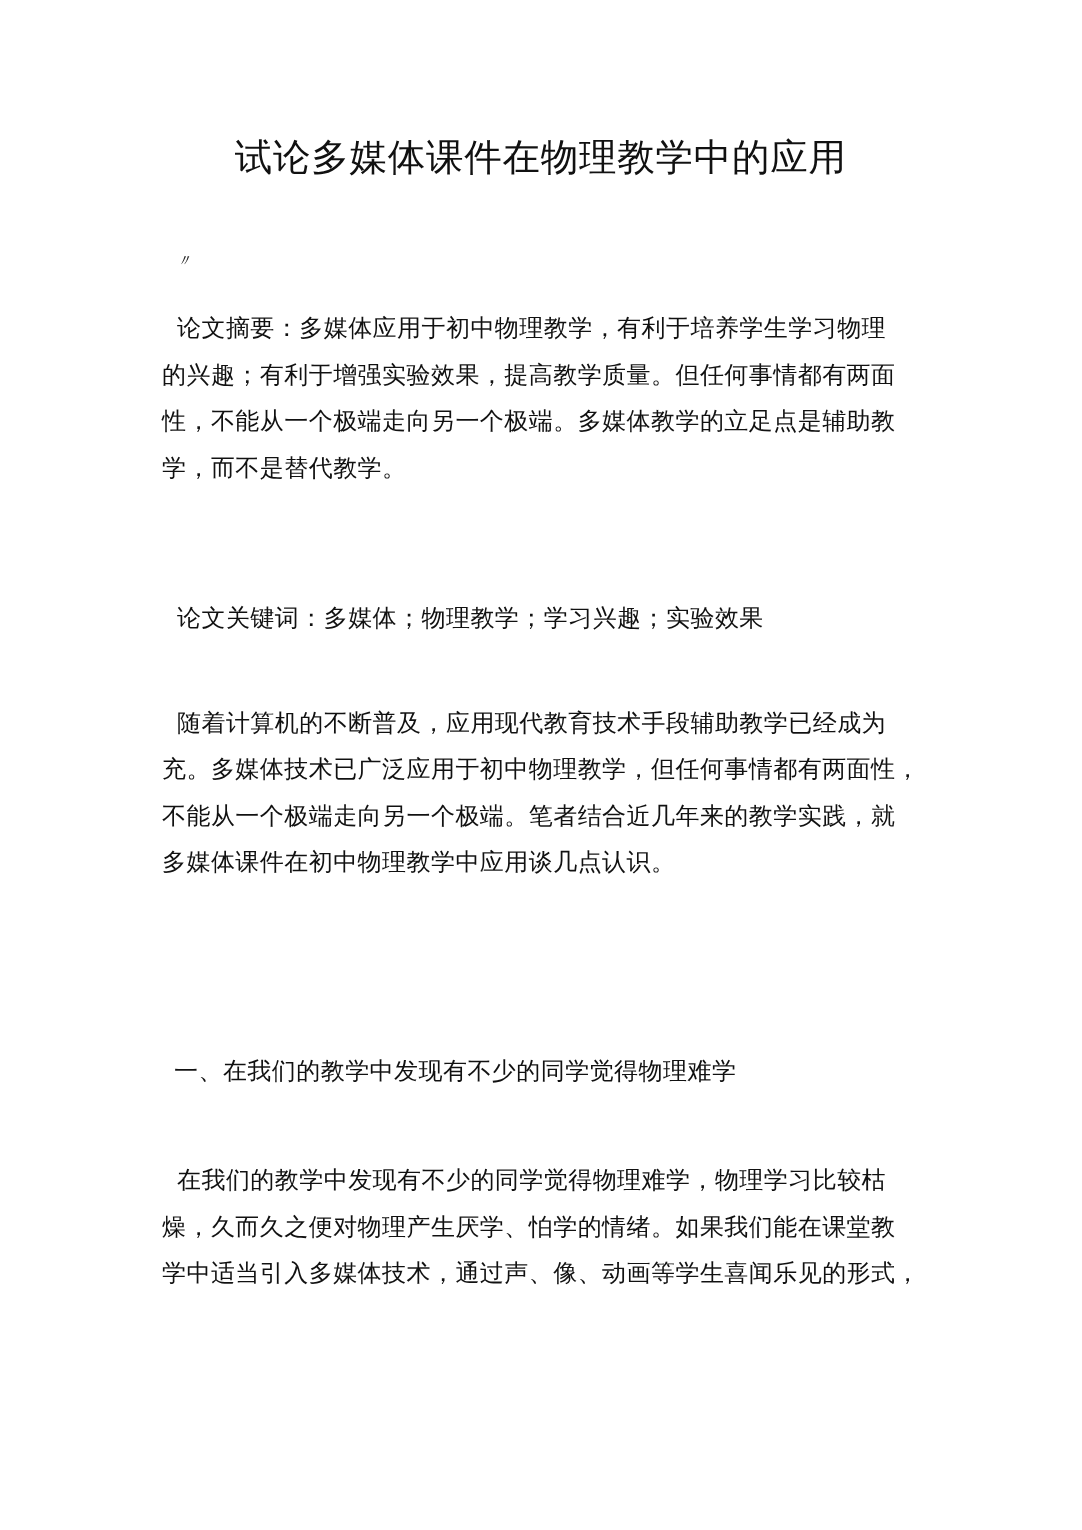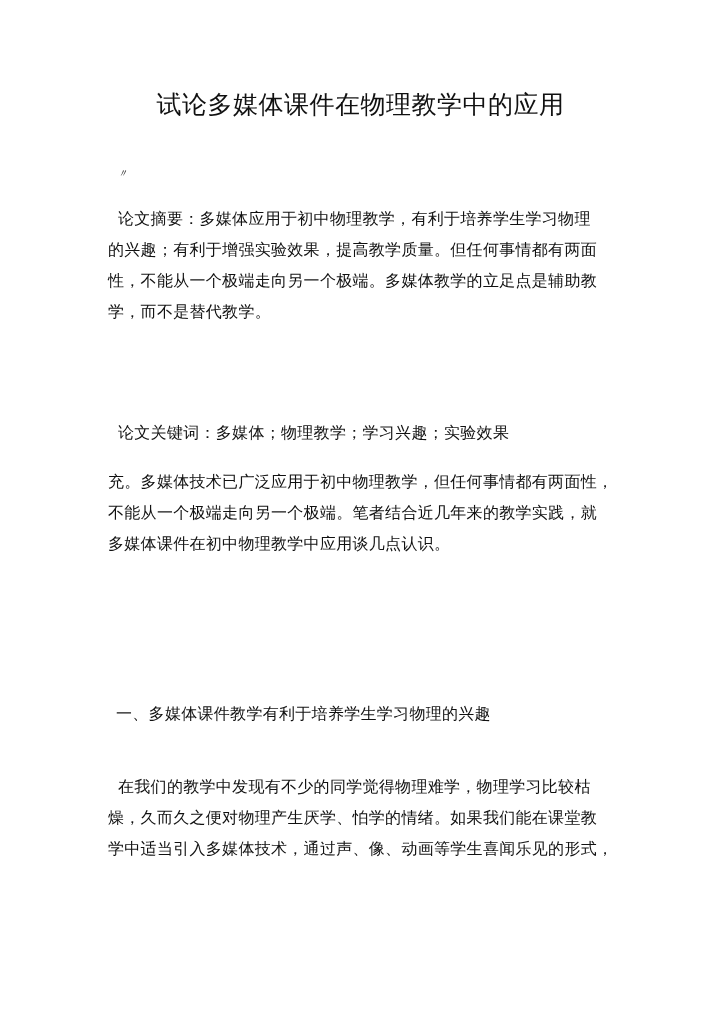--- a/index.html
+++ b/index.html
@@ -27,7 +27,7 @@
     <span class="line">学，而不是替代教学。</span>
   </div>
 
-  <div class="para" style="top:417px;">
+  <div class="para" style="top:396px;">
     <span class="line" style="padding-left:10px;">论文关键词：多媒体；物理教学；学习兴趣；实验效果</span>
   </div>
 

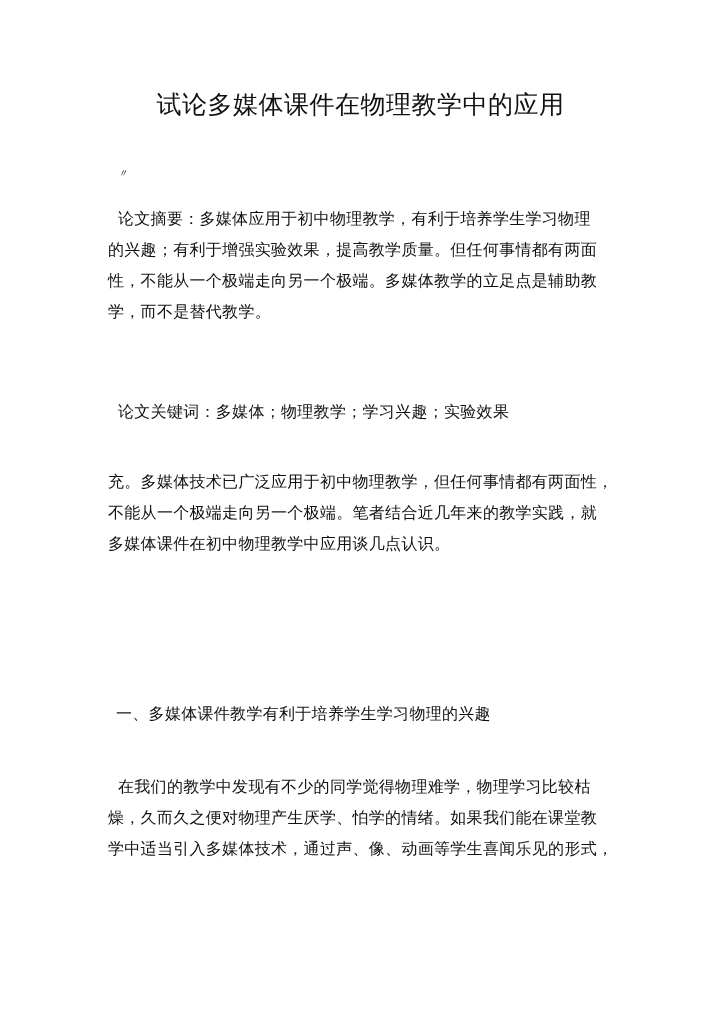--- a/index.html
+++ b/index.html
@@ -32,6 +32,7 @@
   </div>
 
   <div class="para" style="top:466px;">
+    <span class="line" style="padding-left:10px;">随着计算机的不断普及，应用现代教育技术手段辅助教学已经成为</span>
     <span class="line">充。多媒体技术已广泛应用于初中物理教学，但任何事情都有两面性，</span>
     <span class="line">不能从一个极端走向另一个极端。笔者结合近几年来的教学实践，就</span>
     <span class="line">多媒体课件在初中物理教学中应用谈几点认识。</span>

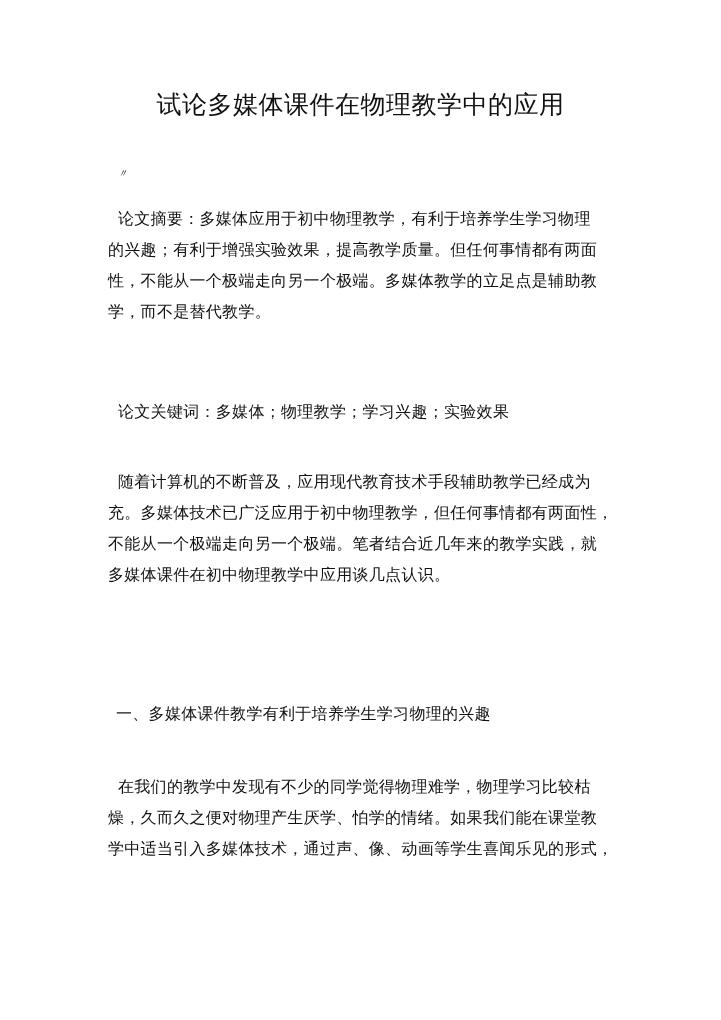--- a/index.html
+++ b/index.html
@@ -39,7 +39,7 @@
   </div>
 
   <div class="para" style="top:698px;">
-    <span class="line" style="padding-left:8px;">一、多媒体课件教学有利于培养学生学习物理的兴趣</span>
+    <span class="line" style="padding-left:8px;">一、在我们的教学中发现有不少的同学觉得物理难学</span>
   </div>
 
   <div class="para" style="top:771px;">

